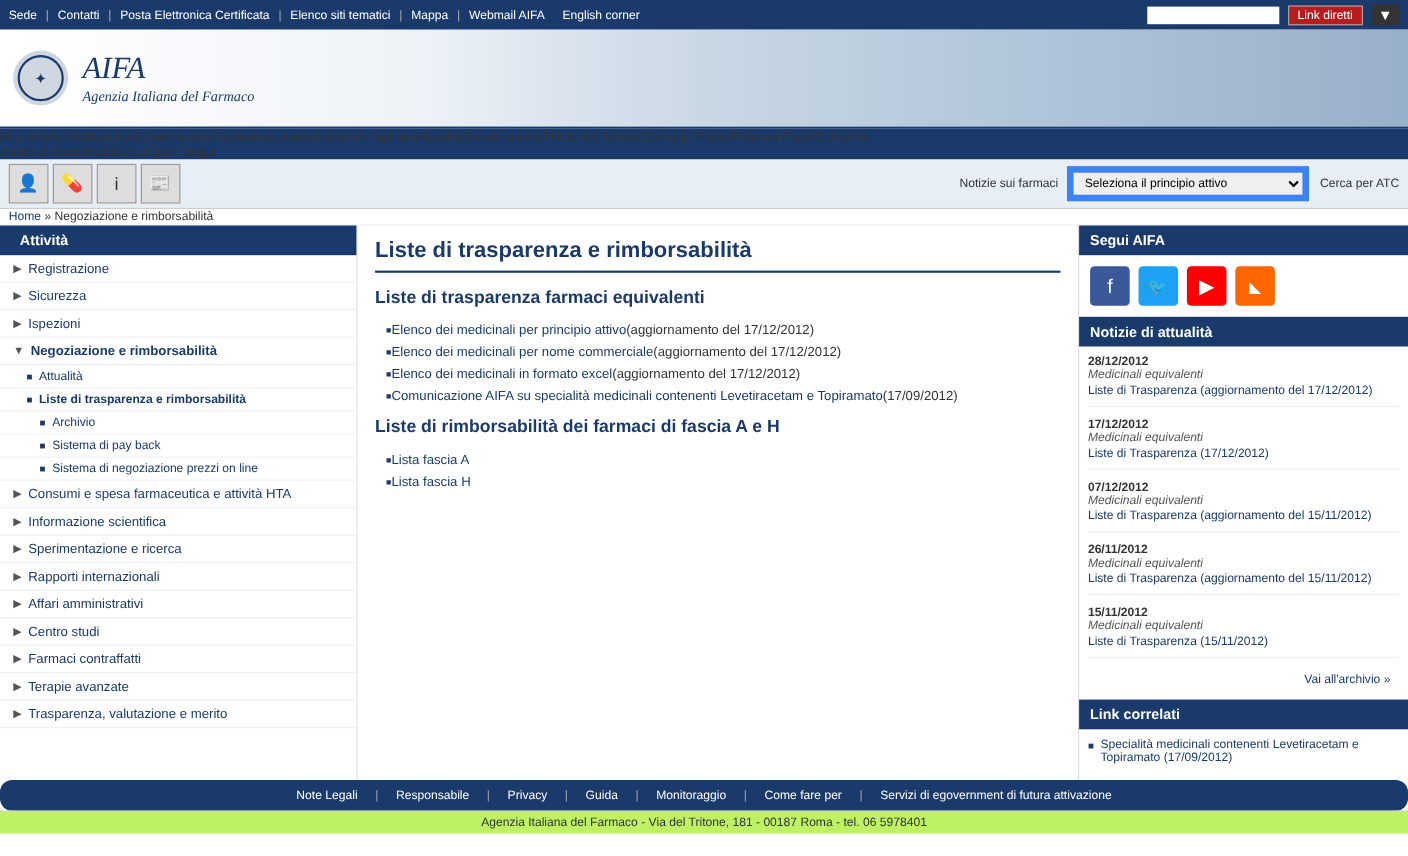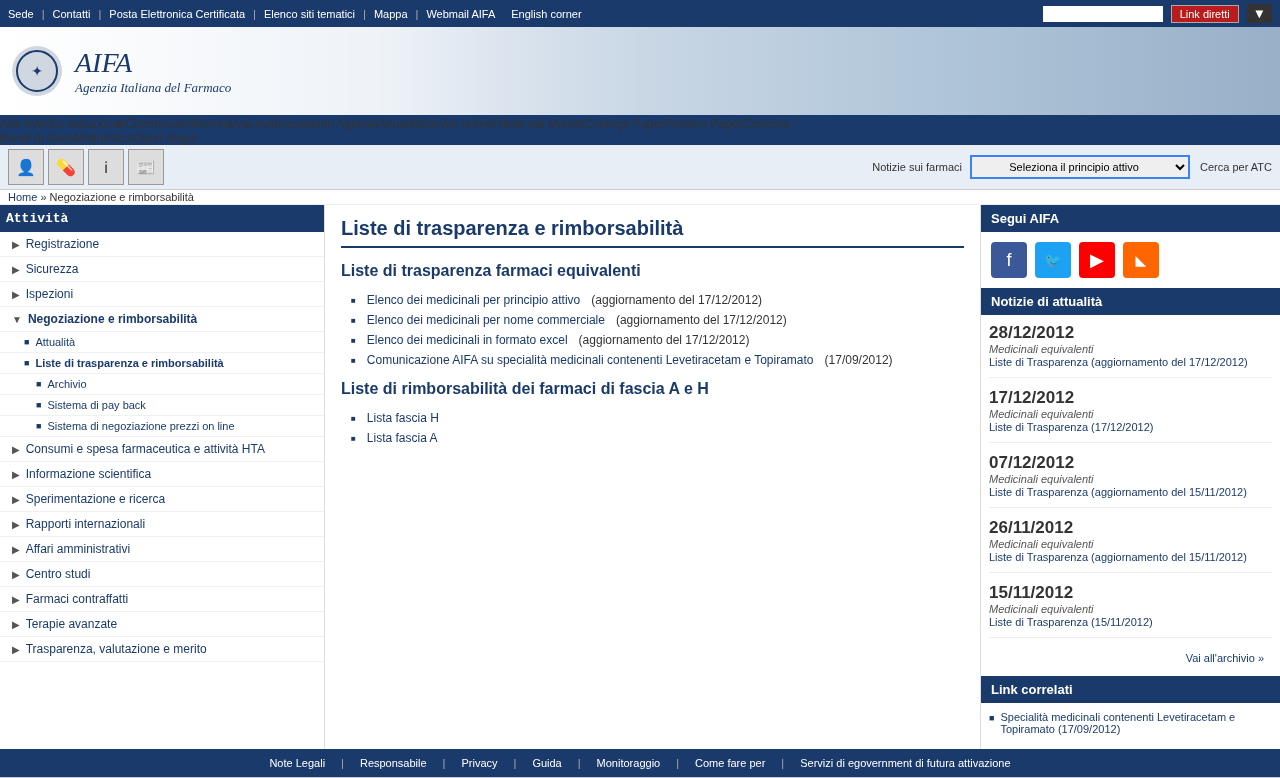--- a/index.html
+++ b/index.html
@@ -110,9 +110,8 @@
     #quick-bar .dropdown-select {
       padding: 3px 6px;
       font-size: 11px;
-      border: 2px solid #3b82f6;
+      border: 6px solid #3b82f6;
       min-width: 220px;
-      text-align: center;
     }
     #quick-bar .atc-label { font-size: 11px; color: #333; margin-left: 6px; }
 

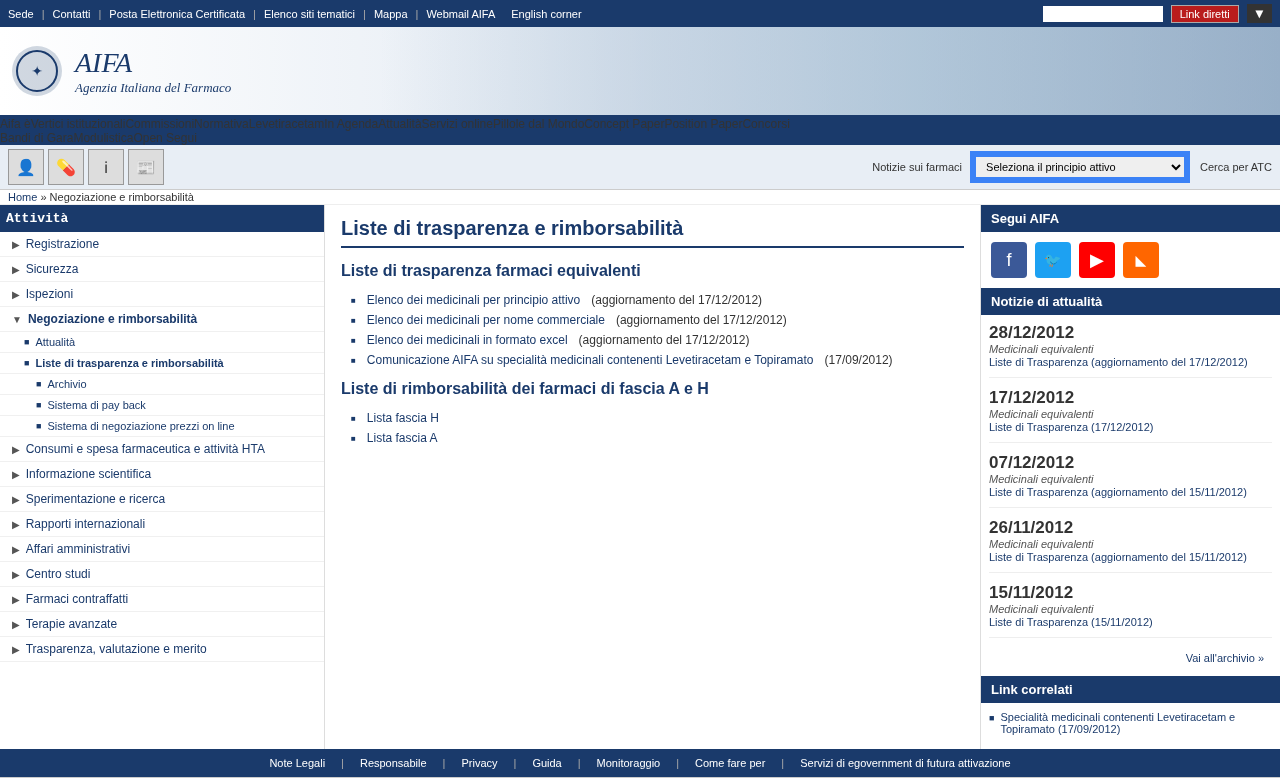--- a/index.html
+++ b/index.html
@@ -142,8 +142,7 @@
       color: #fff;
       font-size: 13px;
       font-weight: bold;
-      padding: 6px 6px;
-      font-family: Liberation Mono, monospace;
+      padding: 6px 18px;
     }
     #sidebar .sidebar-item {
       display: flex;

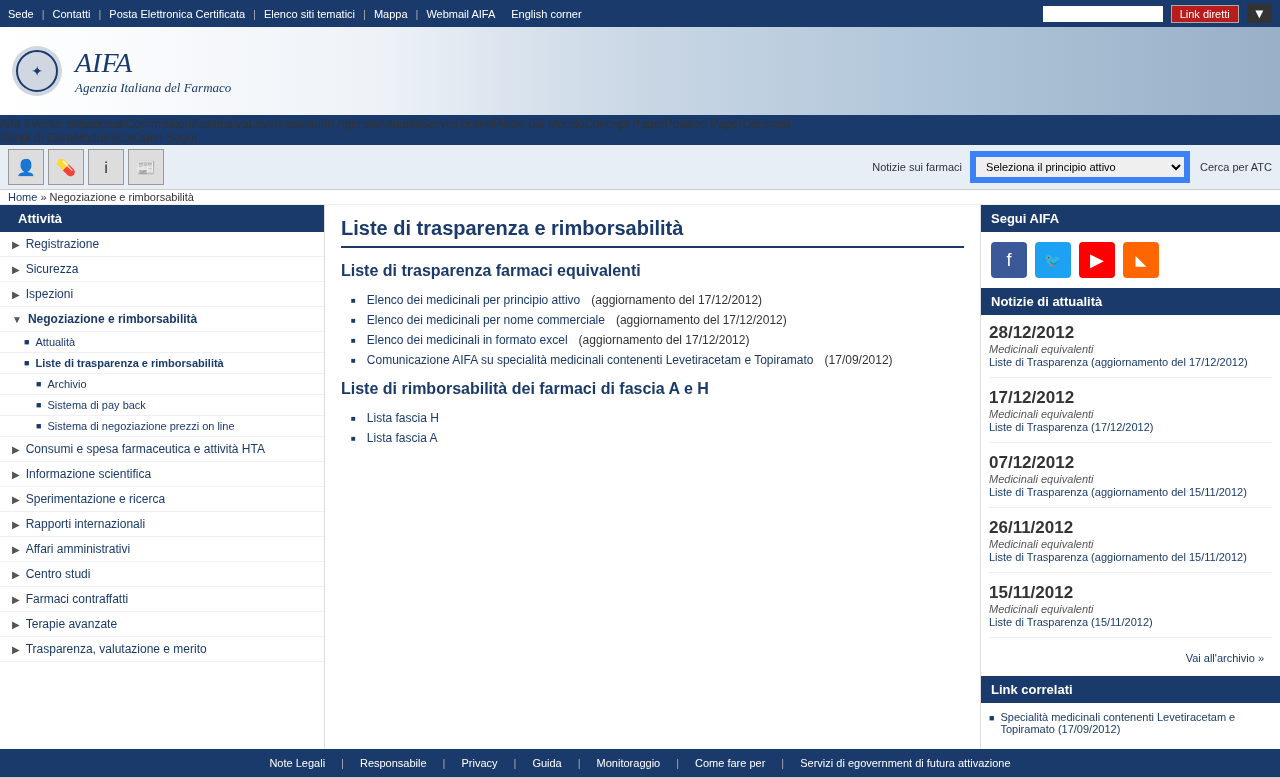--- a/index.html
+++ b/index.html
@@ -202,7 +202,7 @@
       font-size: 12px;
       display: flex;
       align-items: flex-start;
-      gap: 11px;
+      gap: 0;
     }
     #main-content ul li::before {
       content: "■";

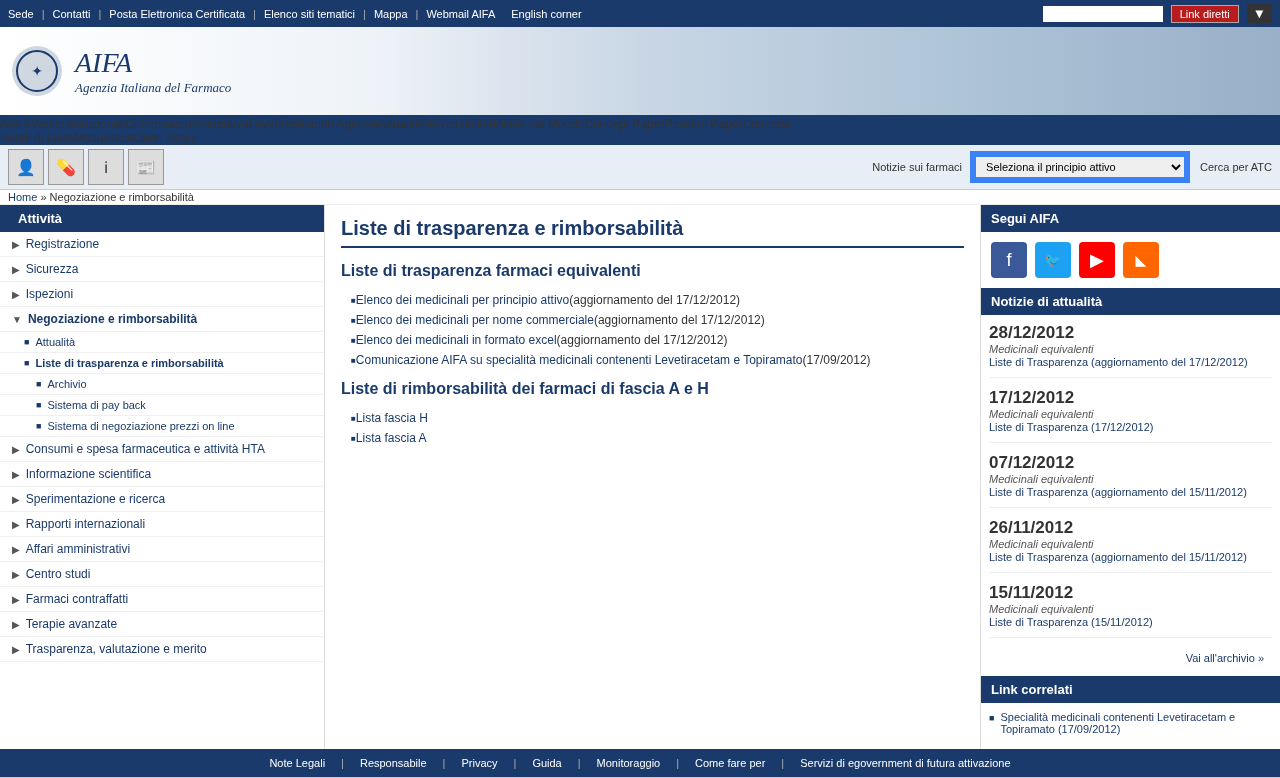--- a/index.html
+++ b/index.html
@@ -258,7 +258,7 @@
       border-bottom: 1px solid #eee;
       padding-bottom: 8px;
     }
-    #right-panel .news-date { font-size: 17px; font-weight: bold; color: #333; }
+    #right-panel .news-date { font-size: 11px; font-weight: bold; color: #333; }
     #right-panel .news-category { font-size: 11px; color: #555; font-style: italic; }
     #right-panel .news-title { font-size: 11px; color: #1a3a6b; cursor: pointer; text-decoration: none; text-align: center; }
     #right-panel .vai-archivio { text-align: right; font-size: 11px; color: #1a3a6b; padding: 4px 8px; cursor: pointer; }

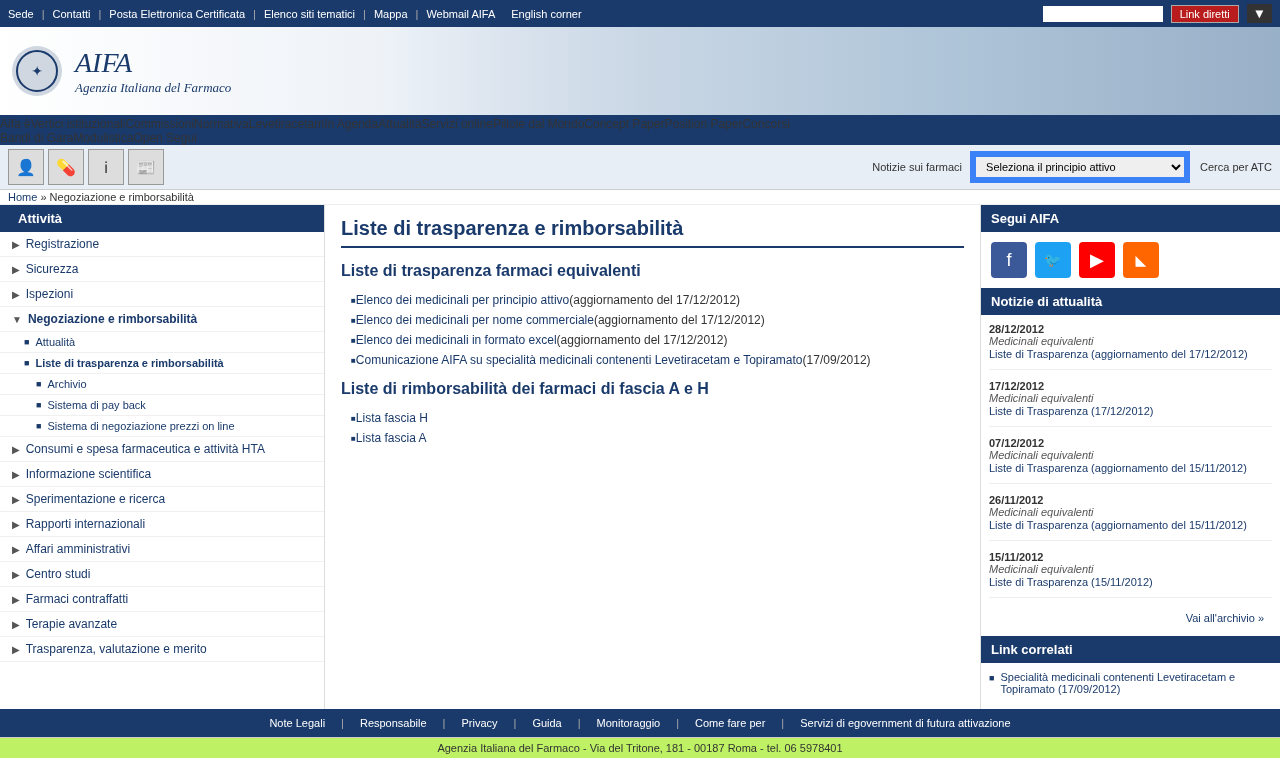--- a/index.html
+++ b/index.html
@@ -491,10 +491,10 @@
     <h2>Liste di rimborsabilità dei farmaci di fascia A e H</h2>
     <ul>
       <li>
-        <a>Lista fascia H</a>
+        <a>Lista fascia A</a>
       </li>
       <li>
-        <a>Lista fascia A</a>
+        <a>Lista fascia H</a>
       </li>
     </ul>
   </div>

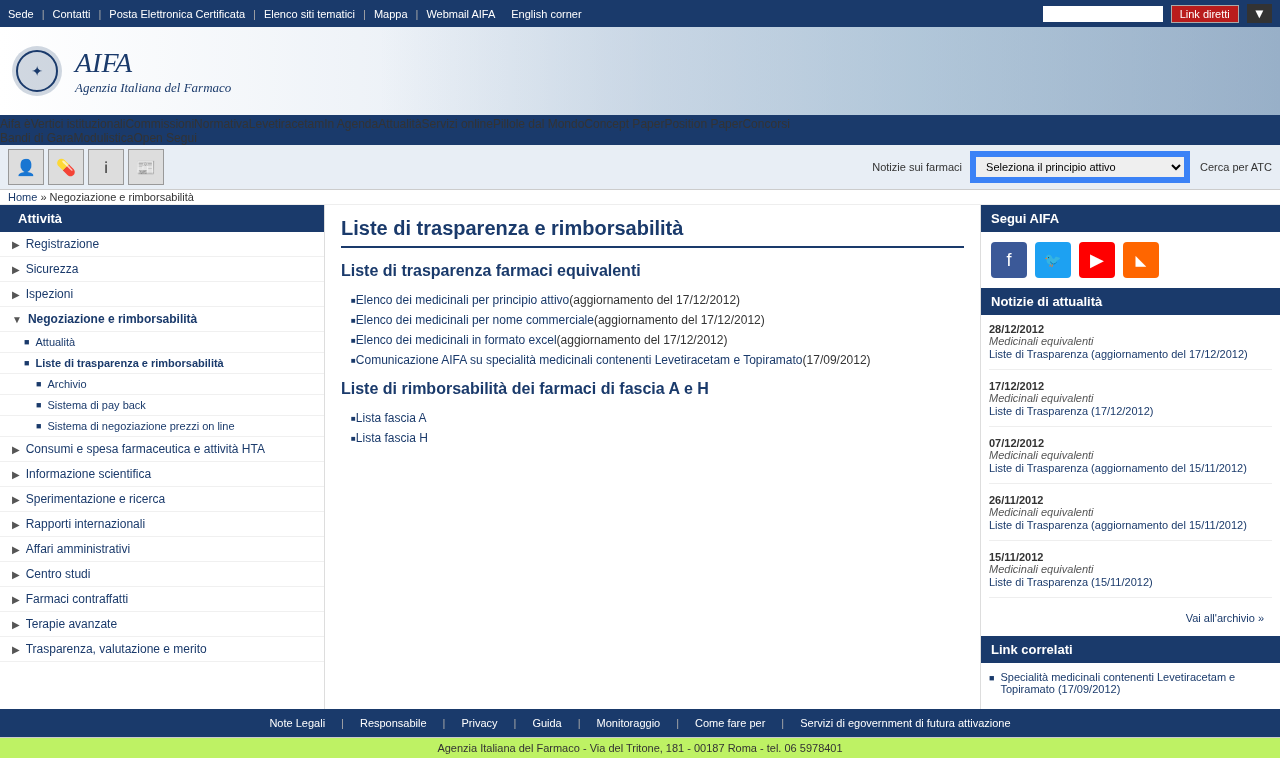--- a/index.html
+++ b/index.html
@@ -285,6 +285,7 @@
       padding: 8px;
       font-size: 11px;
       flex-wrap: wrap;
+      border-radius: 11px;
     }
     #footer-links a, #footer-links span { color: #fff; text-decoration: none; cursor: pointer; }
     #footer-links .separator { color: #aaa; }

